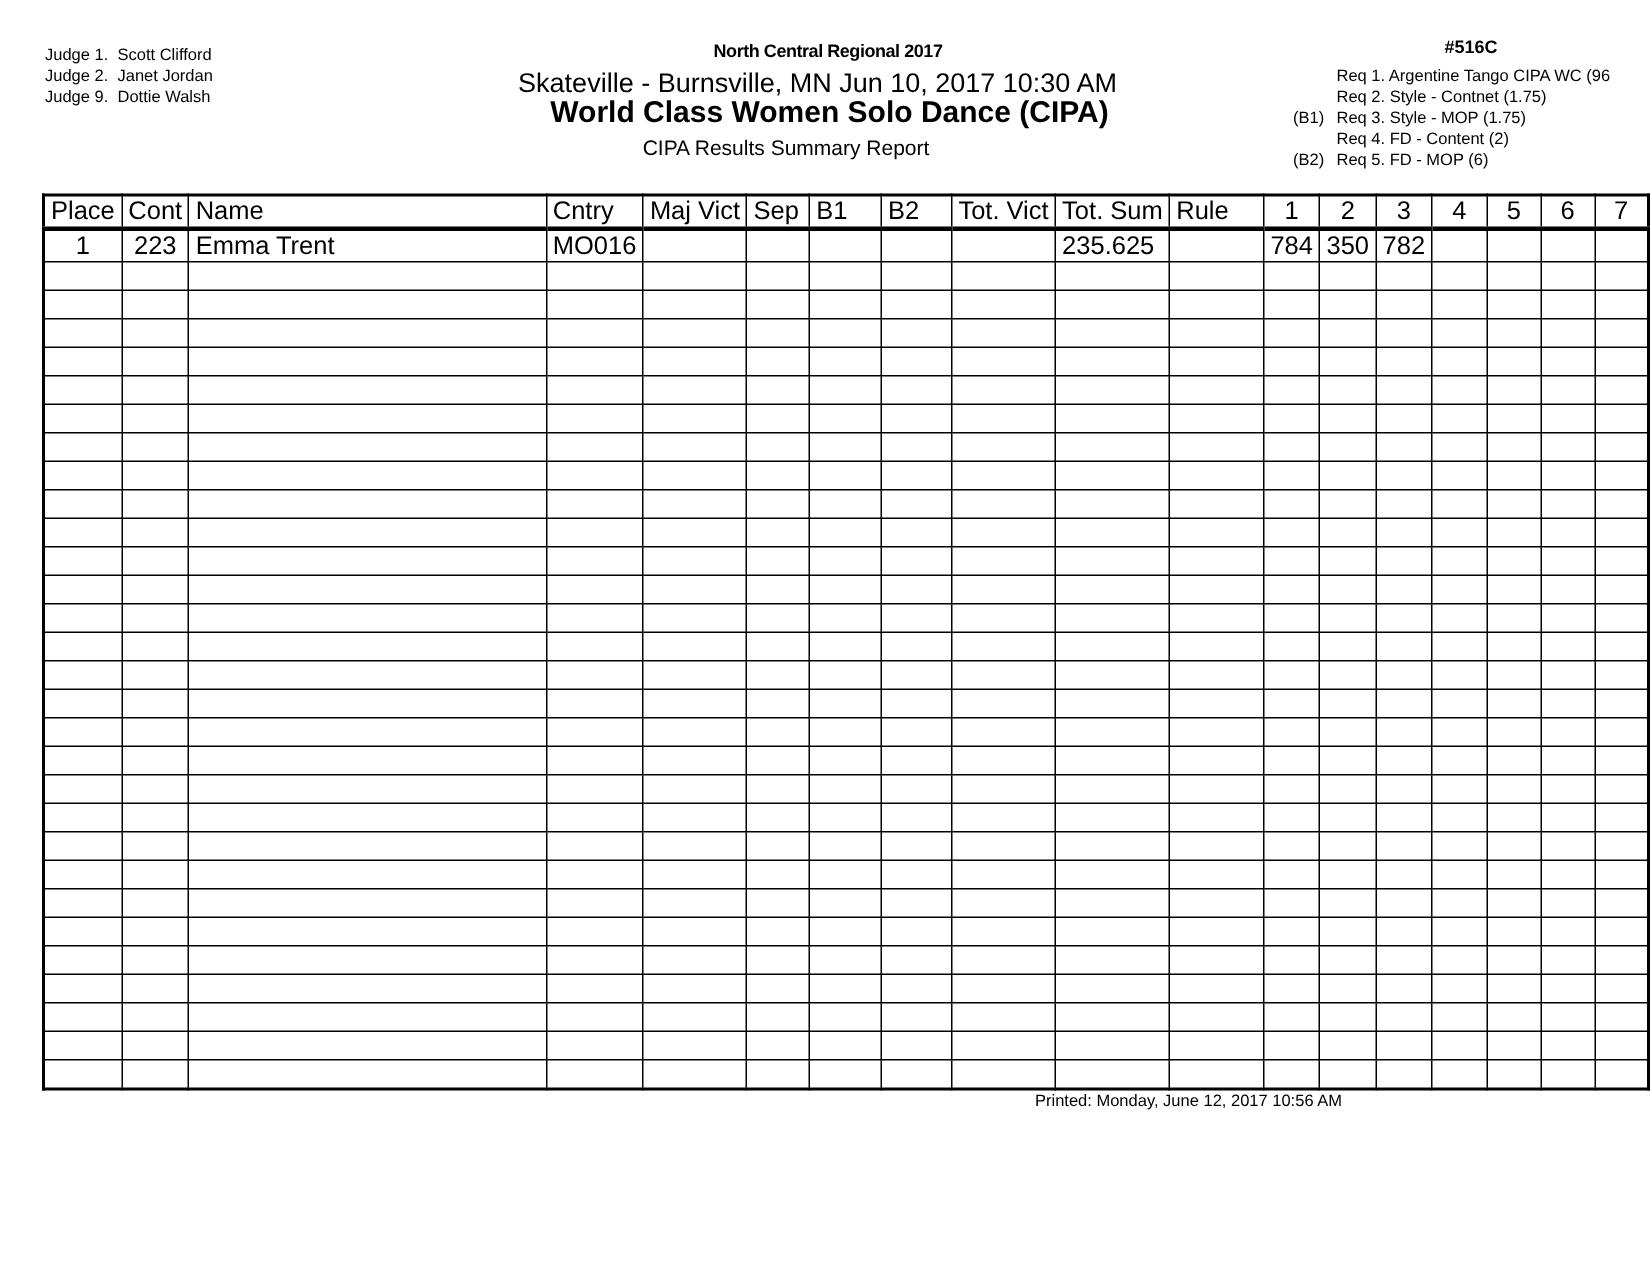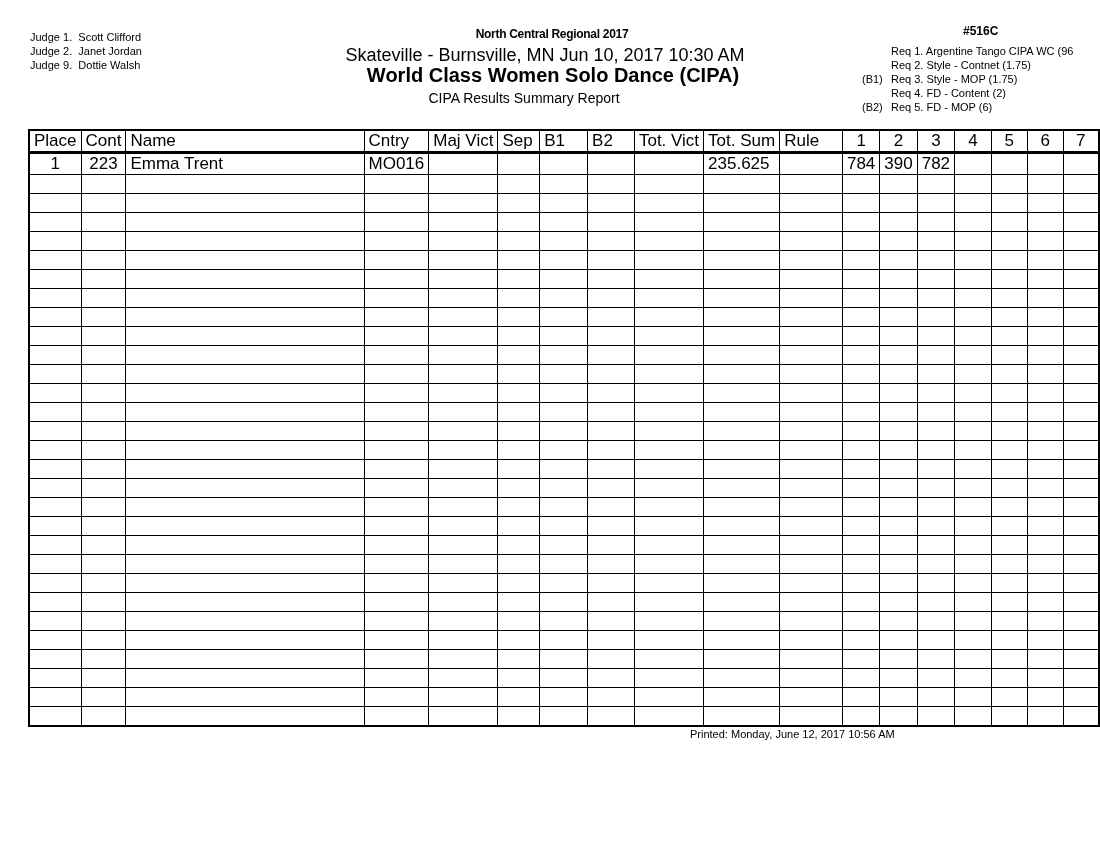--- a/index.html
+++ b/index.html
@@ -124,7 +124,7 @@
       <td class="r">235.625</td>
       <td></td>
       <td class="r">784</td>
-      <td class="r">390</td>
+      <td class="r">350</td>
       <td class="r">782</td>
       <td class="r"></td>
       <td class="r"></td>

